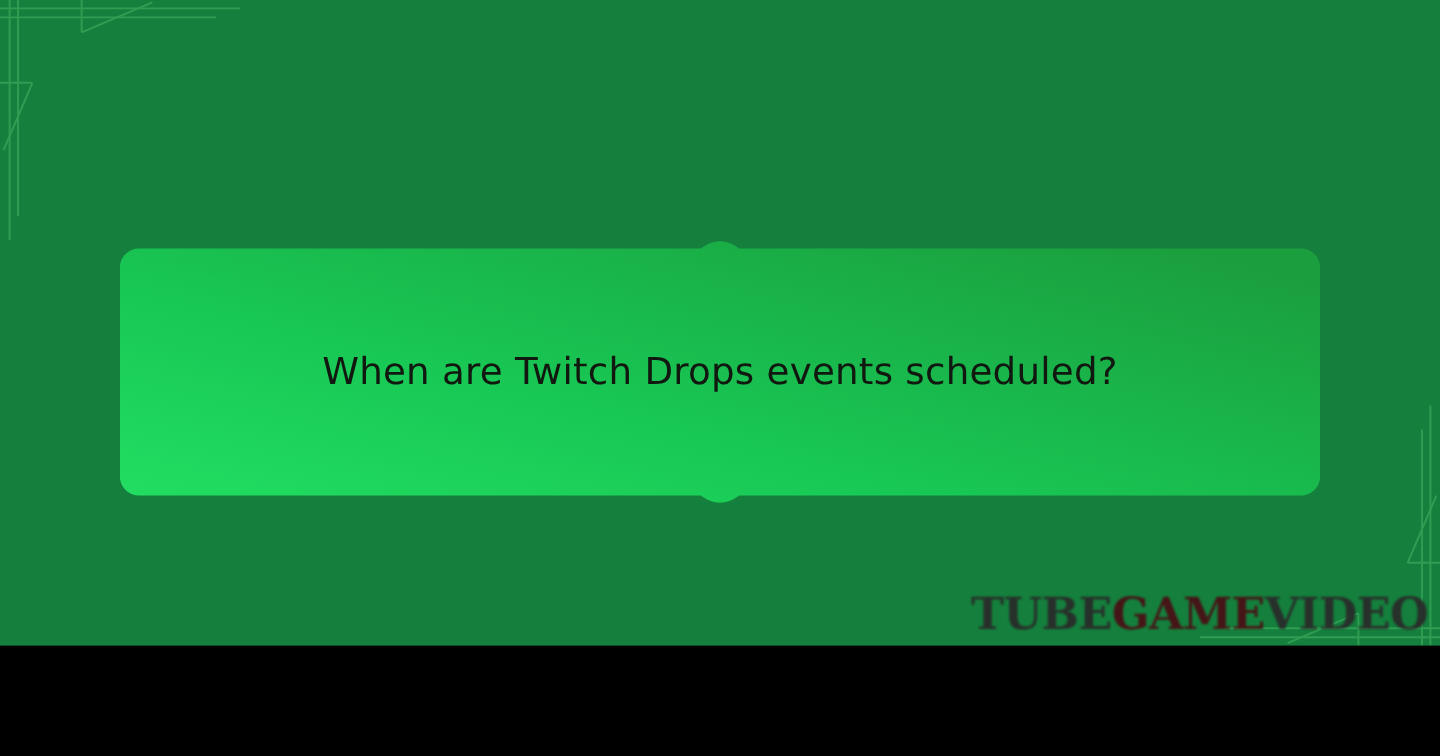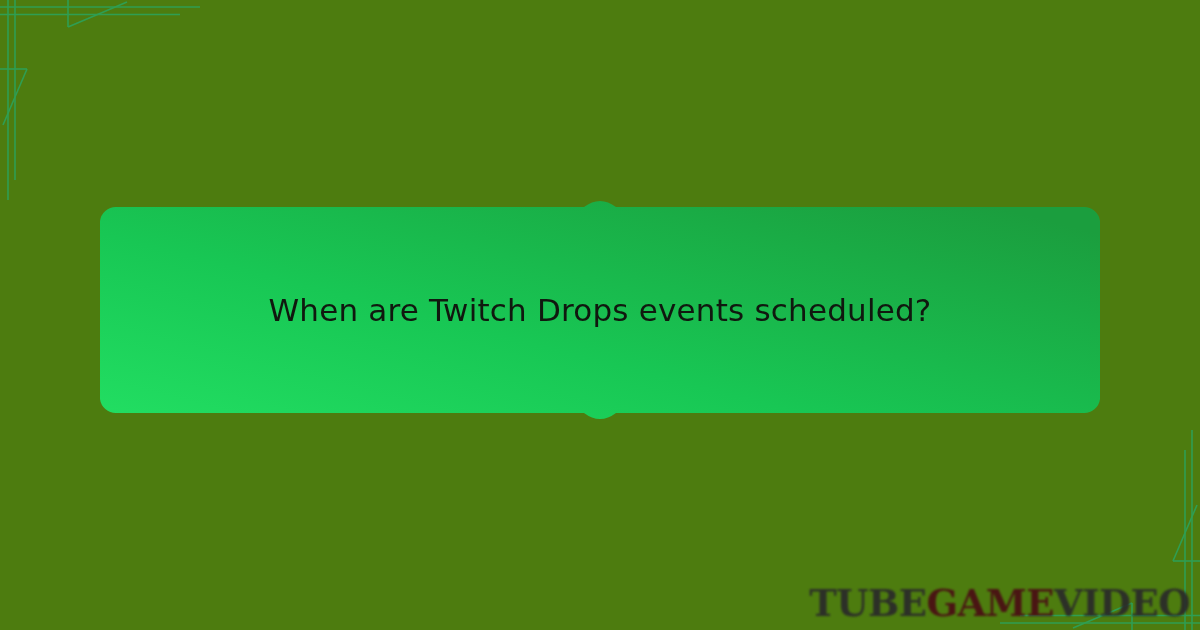--- a/index.html
+++ b/index.html
@@ -17,8 +17,8 @@
   #stage {
     position: relative;
     width: 1200px;
-    height: 630px;
-    background: #4d7c0f;
+    height: 538px;
+    background: #15803d;
     overflow: hidden;
   }
 

